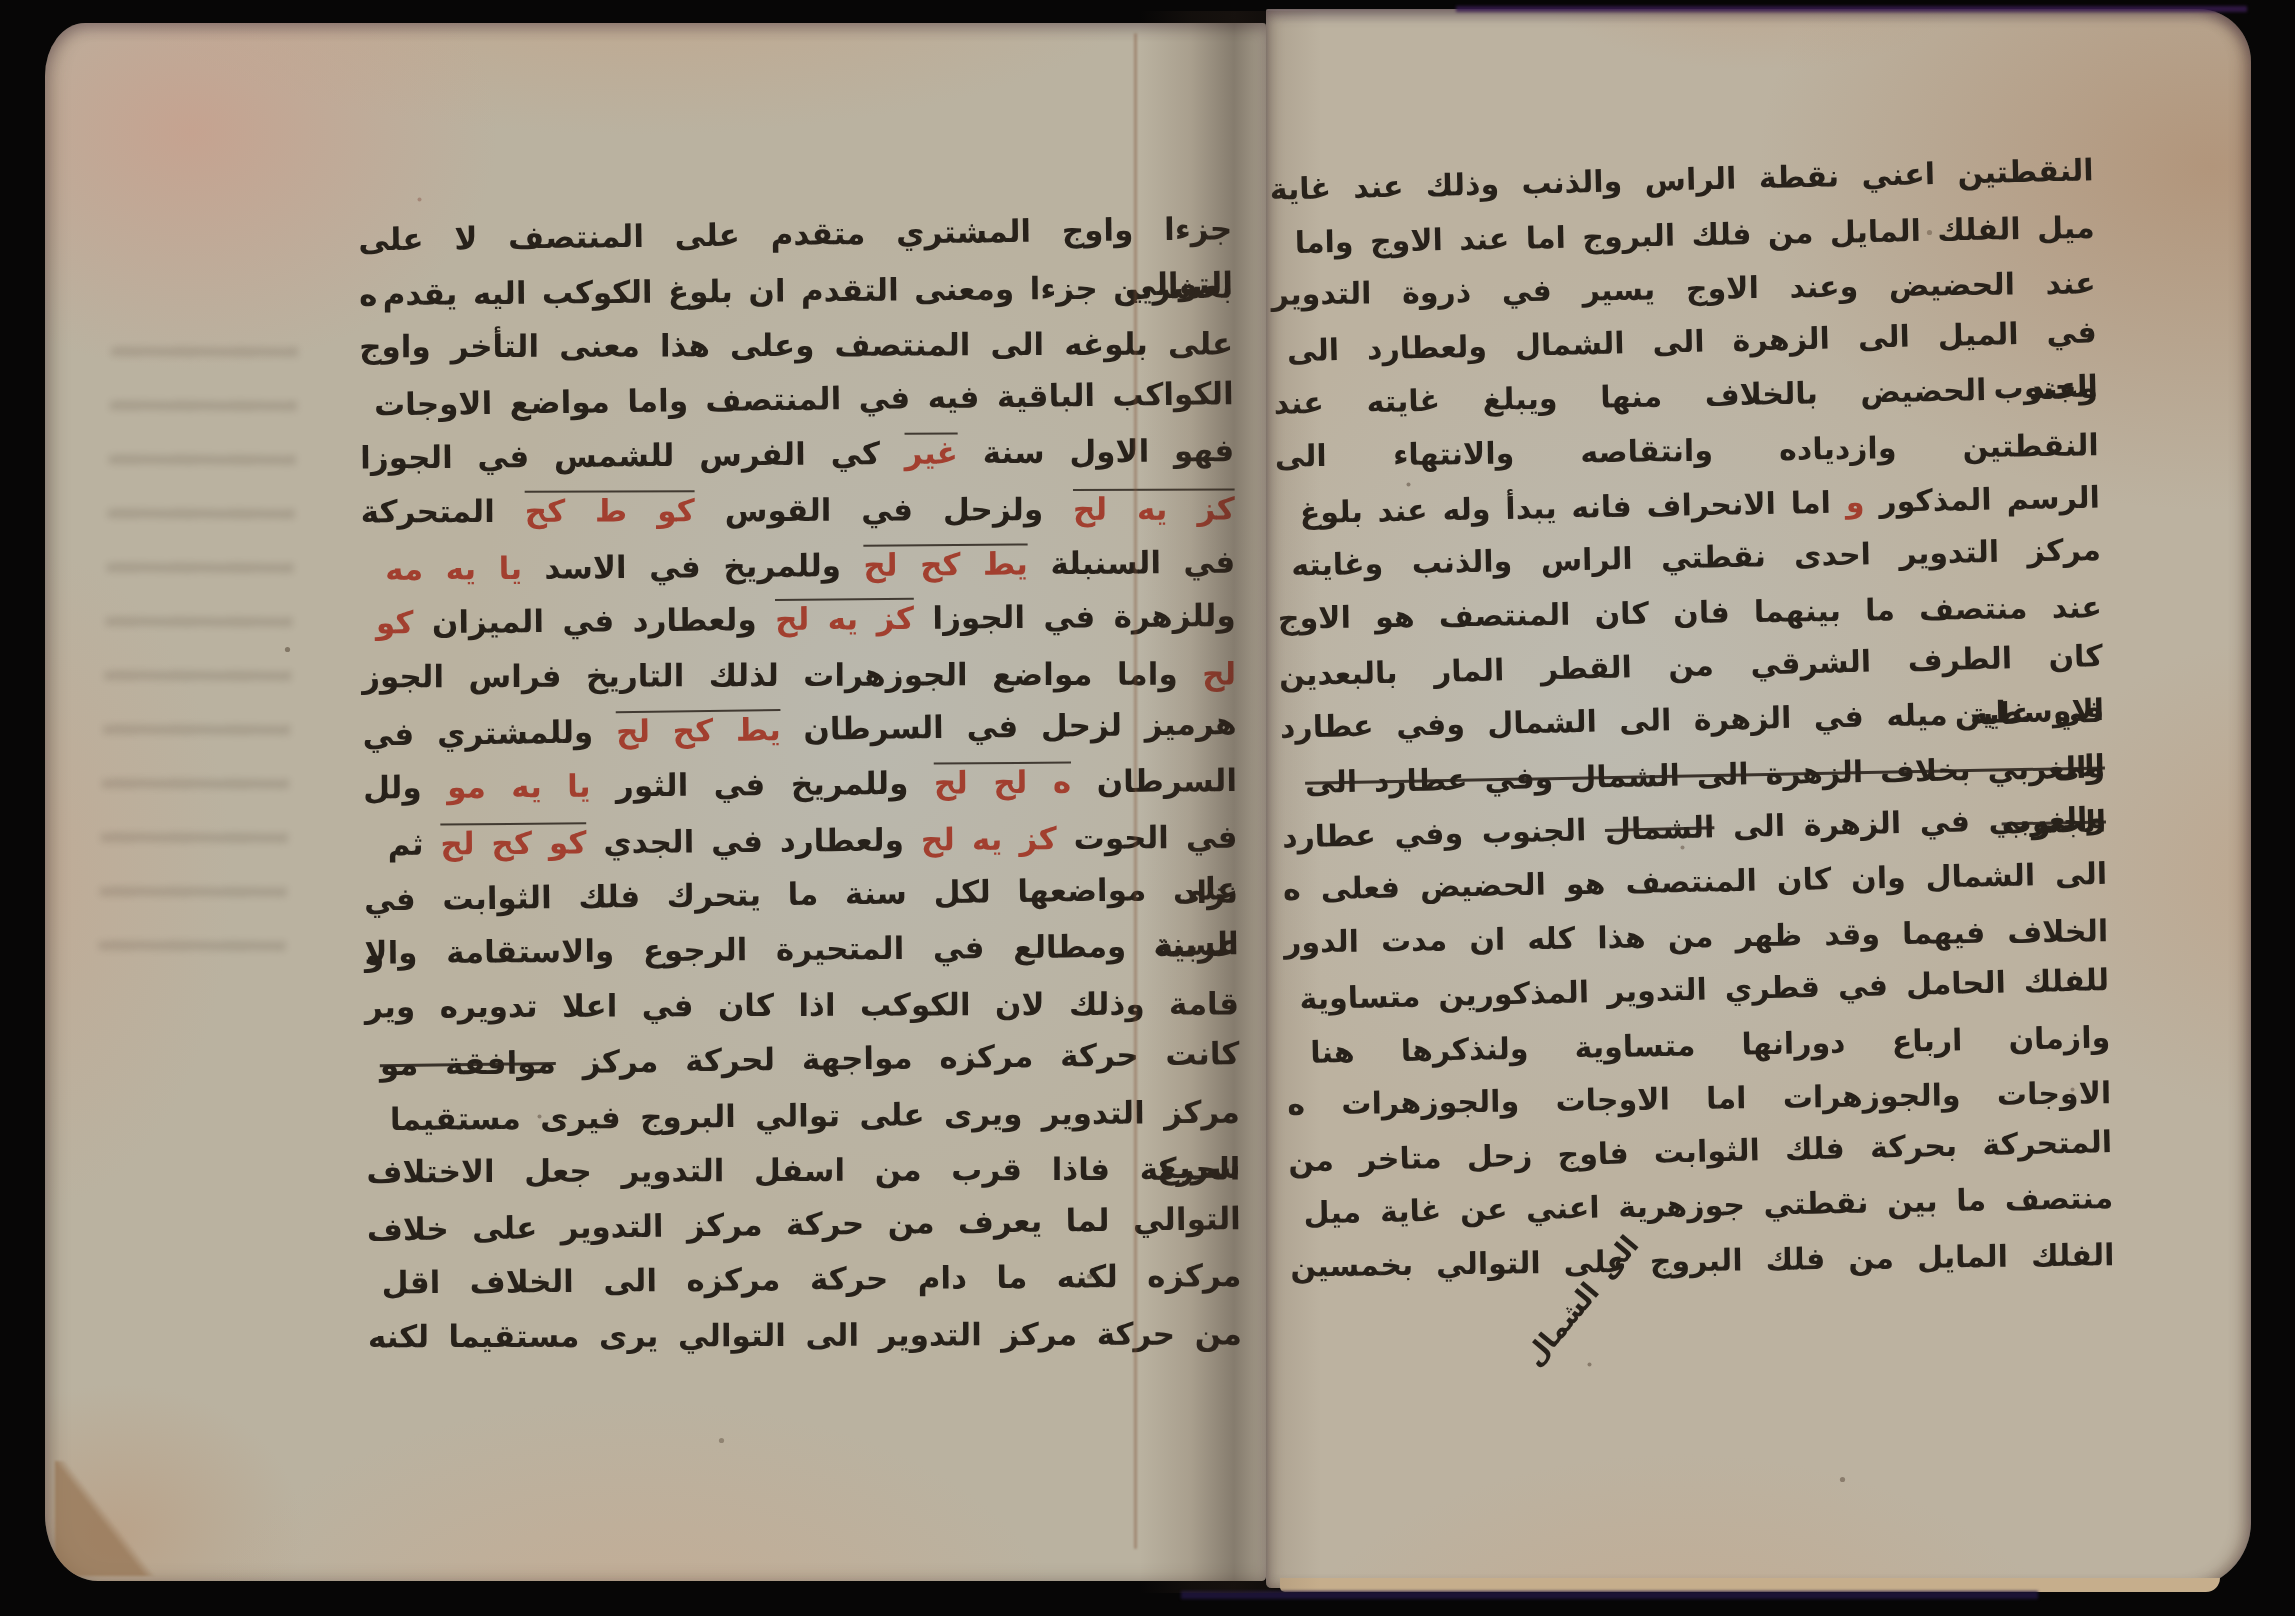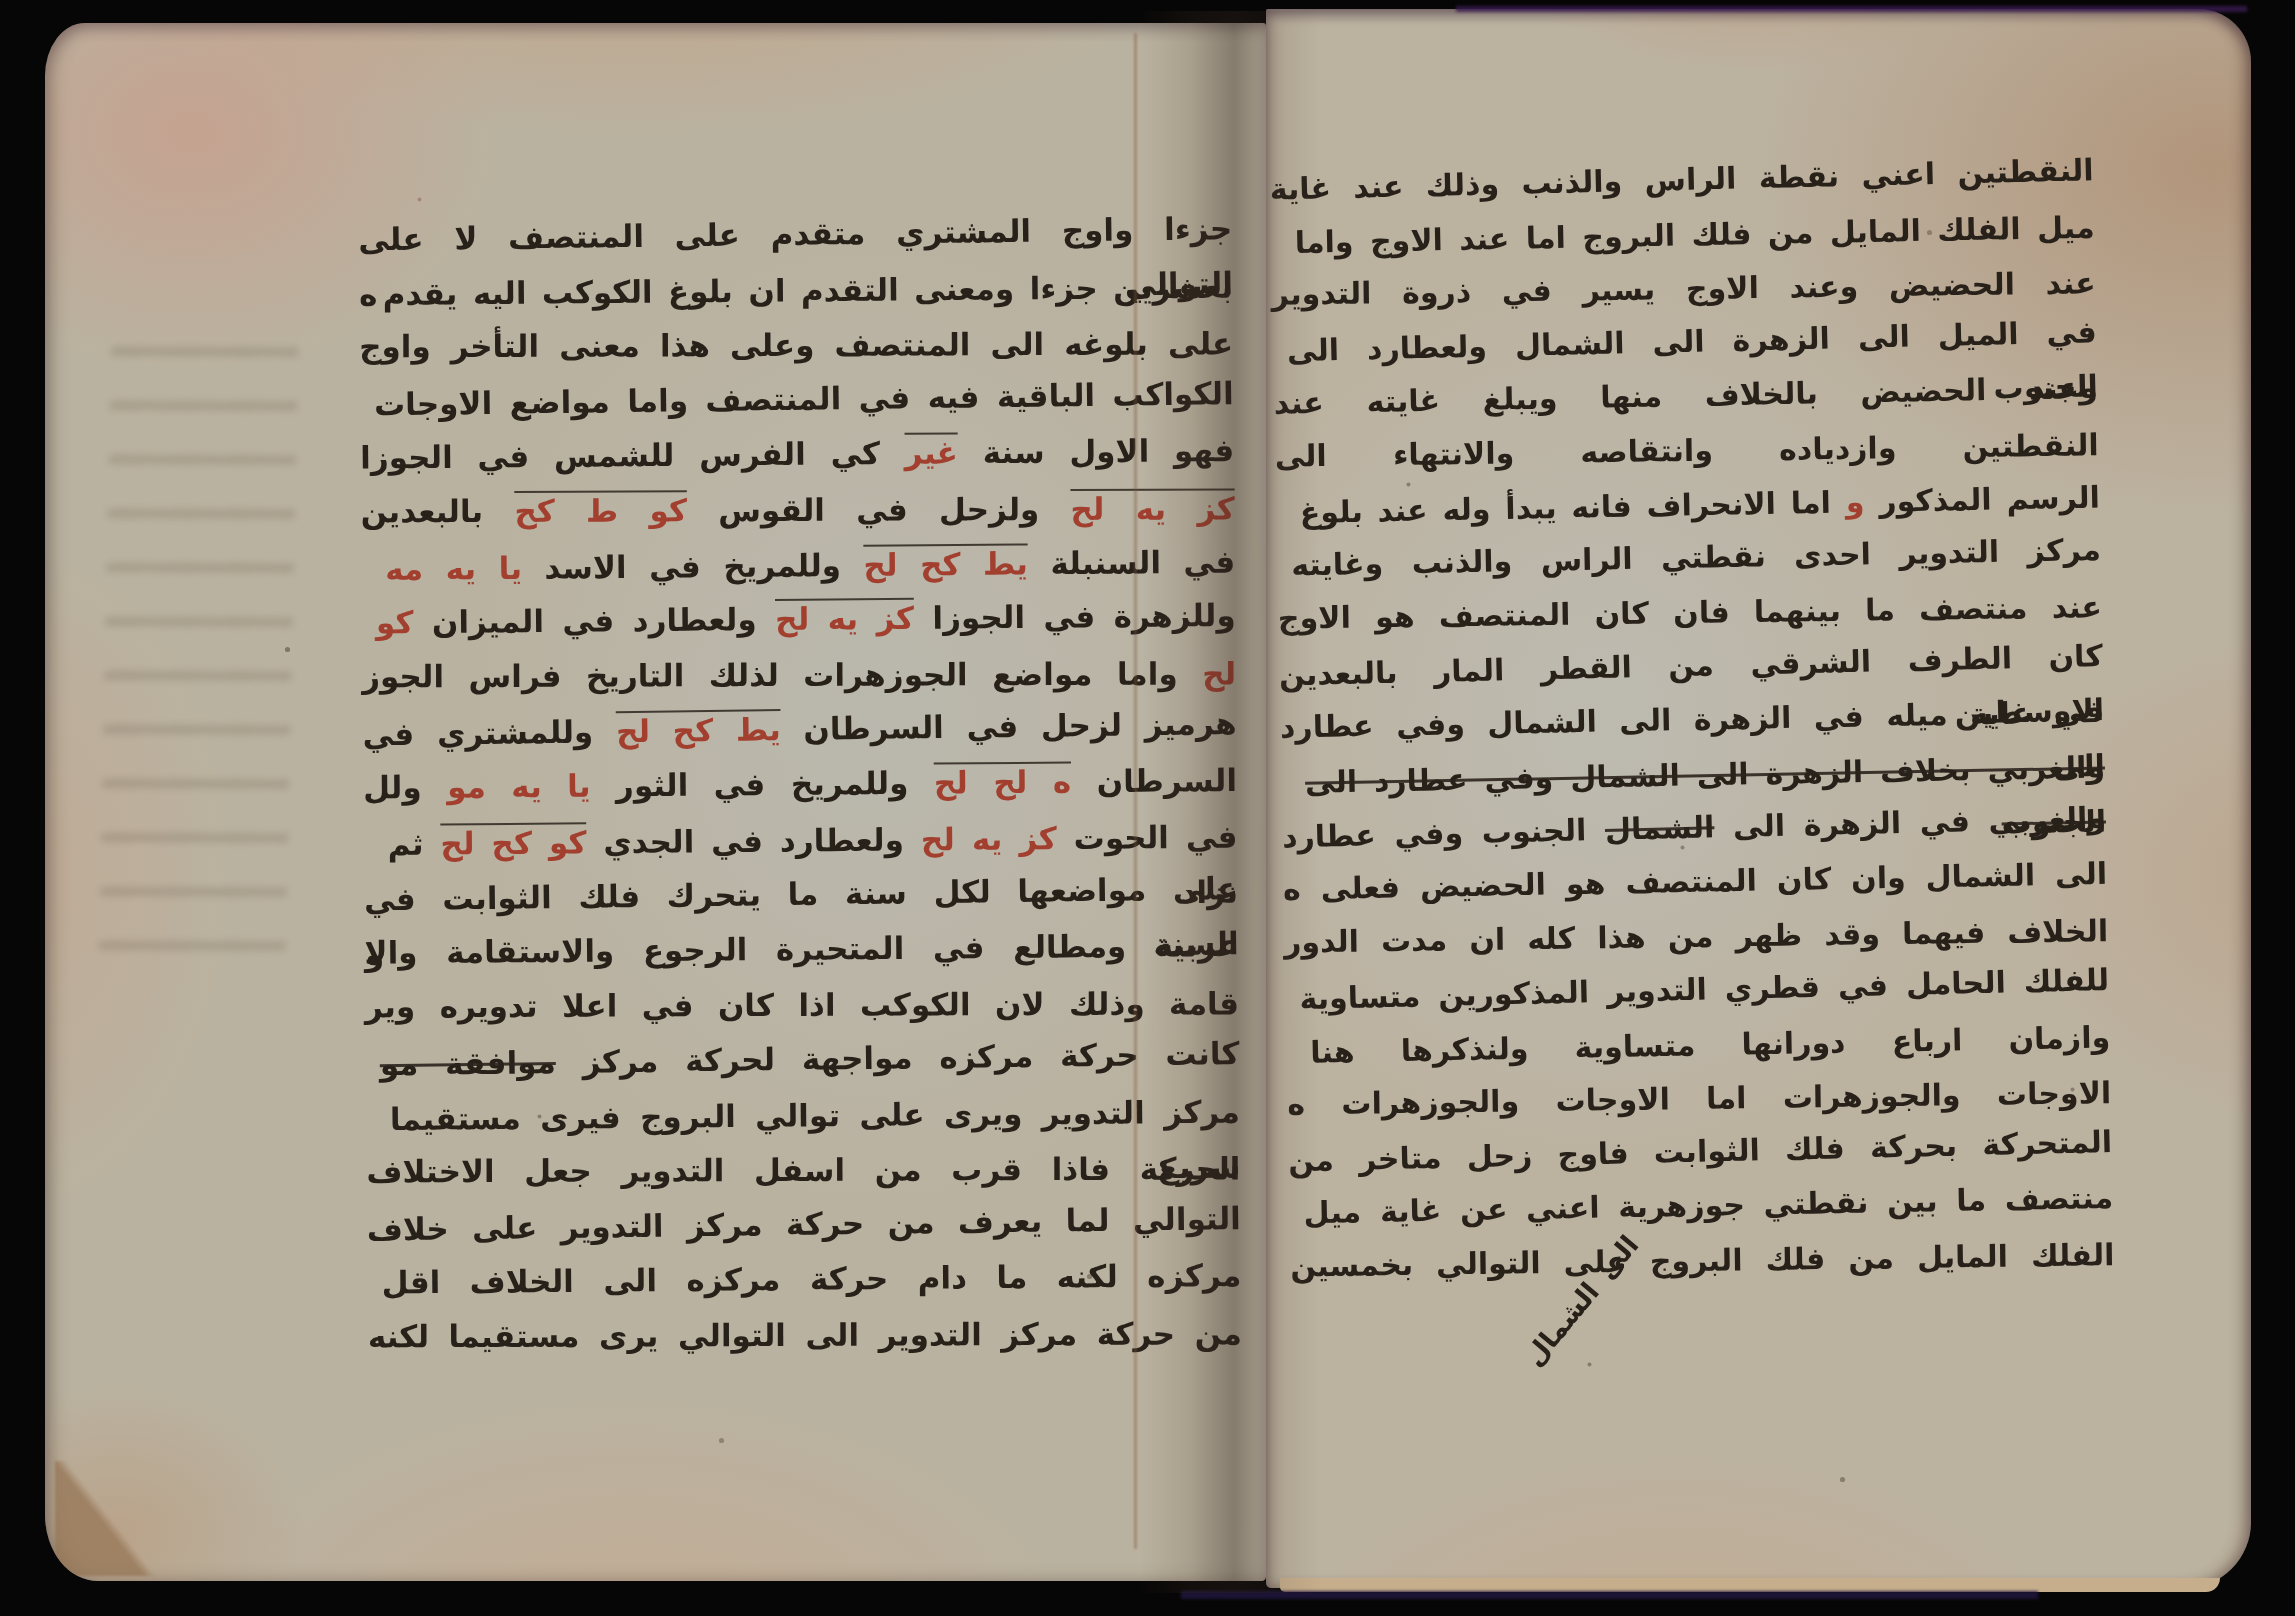--- a/index.html
+++ b/index.html
@@ -114,7 +114,7 @@
         <div class="ms-line"><span class="seg">على بلوغه الى المنتصف وعلى هذا معنى التأخر واوج</span></div>
         <div class="ms-line"><span class="seg">الكواكب الباقية فيه في المنتصف واما مواضع الاوجات</span></div>
         <div class="ms-line"><span class="seg">فهو الاول سنة </span><span class="seg red overline">غير</span><span class="seg"> كي الفرس للشمس في الجوزا</span></div>
-        <div class="ms-line"><span class="seg red overline">كز يه لح</span><span class="seg"> ولزحل في القوس </span><span class="seg red overline">كو ط كح</span><span class="seg"> بالبعدين</span></div>
+        <div class="ms-line"><span class="seg red overline">كز يه لح</span><span class="seg"> ولزحل في القوس </span><span class="seg red overline">كو ط كح</span><span class="seg"> المتحركة</span></div>
         <div class="ms-line"><span class="seg">في السنبلة </span><span class="seg red overline">يط كح لح</span><span class="seg"> وللمريخ في الاسد </span><span class="seg red">يا يه مه</span></div>
         <div class="ms-line"><span class="seg">وللزهرة في الجوزا </span><span class="seg red overline">كز يه لح</span><span class="seg"> ولعطارد في الميزان </span><span class="seg red">كو</span></div>
         <div class="ms-line"><span class="seg red">لح</span><span class="seg"> واما مواضع الجوزهرات لذلك التاريخ فراس الجوز</span></div>

